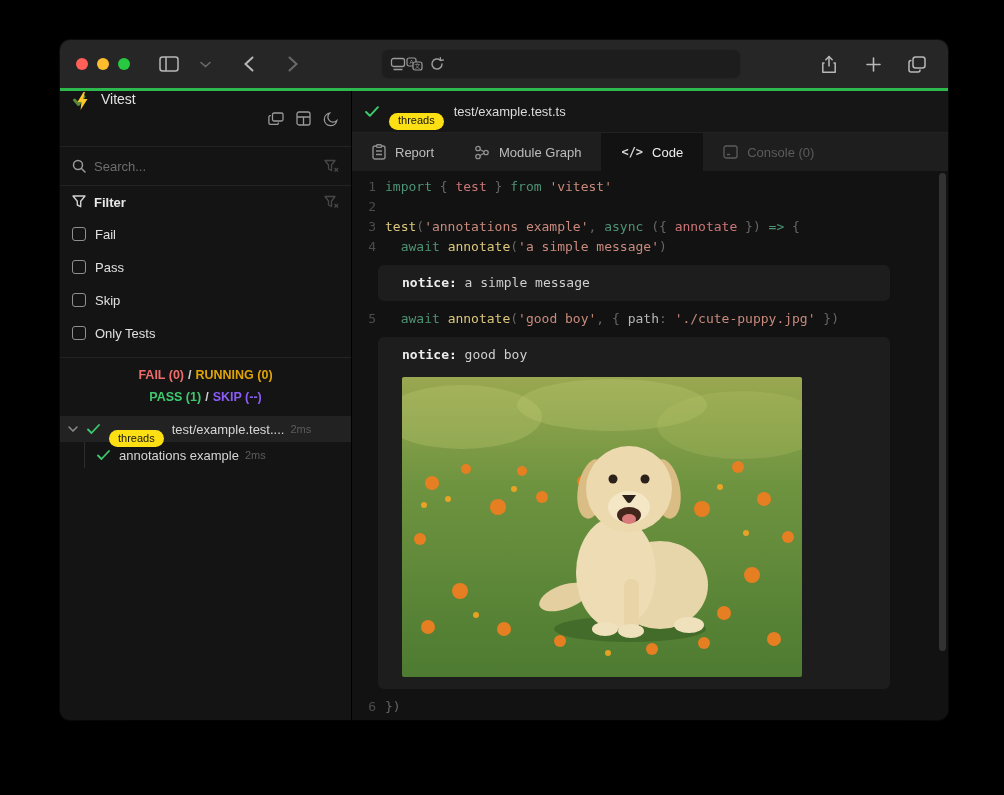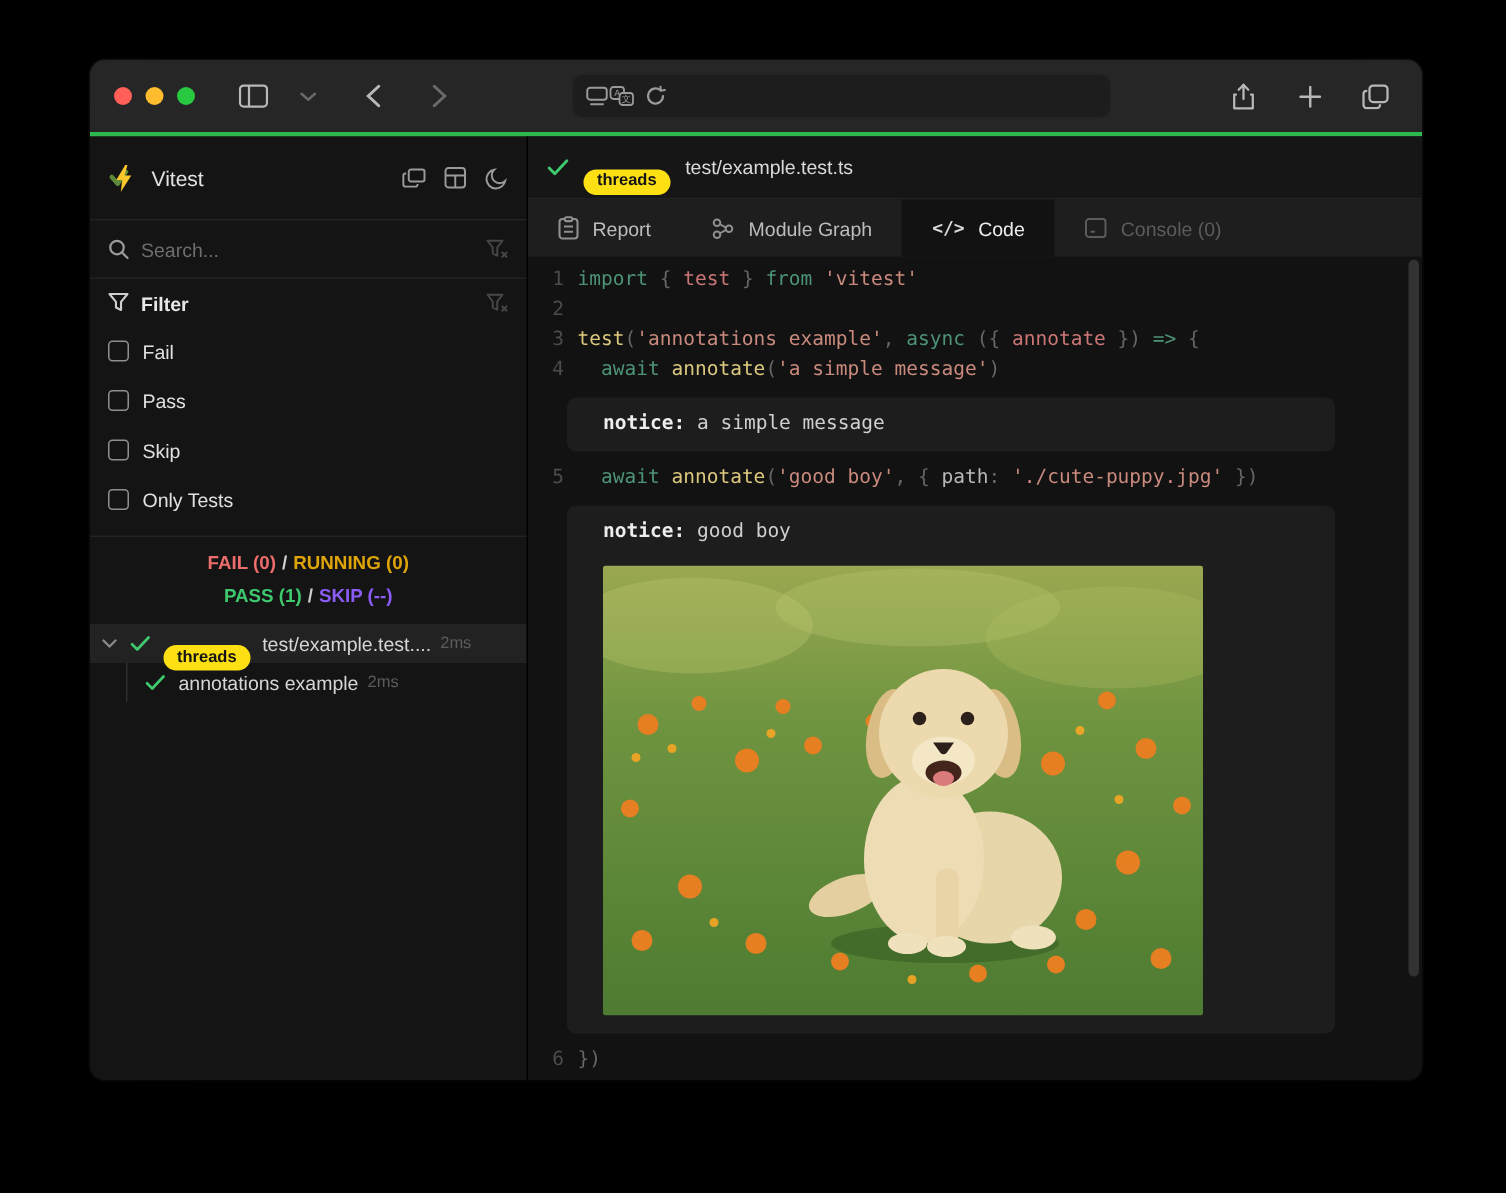--- a/index.html
+++ b/index.html
@@ -33,7 +33,7 @@
   .main { flex:1; min-width:0; background:#121212; display:flex; flex-direction:column; position:relative; }
 
   
-  .sb-header { height:56px; flex:none; display:flex; align-items:center; padding:0 12px; border-bottom:1px solid #232323; }
+  .sb-header { height:56px; flex:none; display:flex; padding:0 12px; border-bottom:1px solid #232323; }
   .sb-header .brand { font-size:14px; font-weight:500; color:#e2e2e2; margin-left:9px; }
   .sb-hicons { margin-left:auto; display:flex; gap:12px; color:#9a9a9a; align-items:center; }
   .sb-search { height:39px; flex:none; display:flex; align-items:center; padding:0 12px; border-bottom:1px solid #232323; gap:8px; }

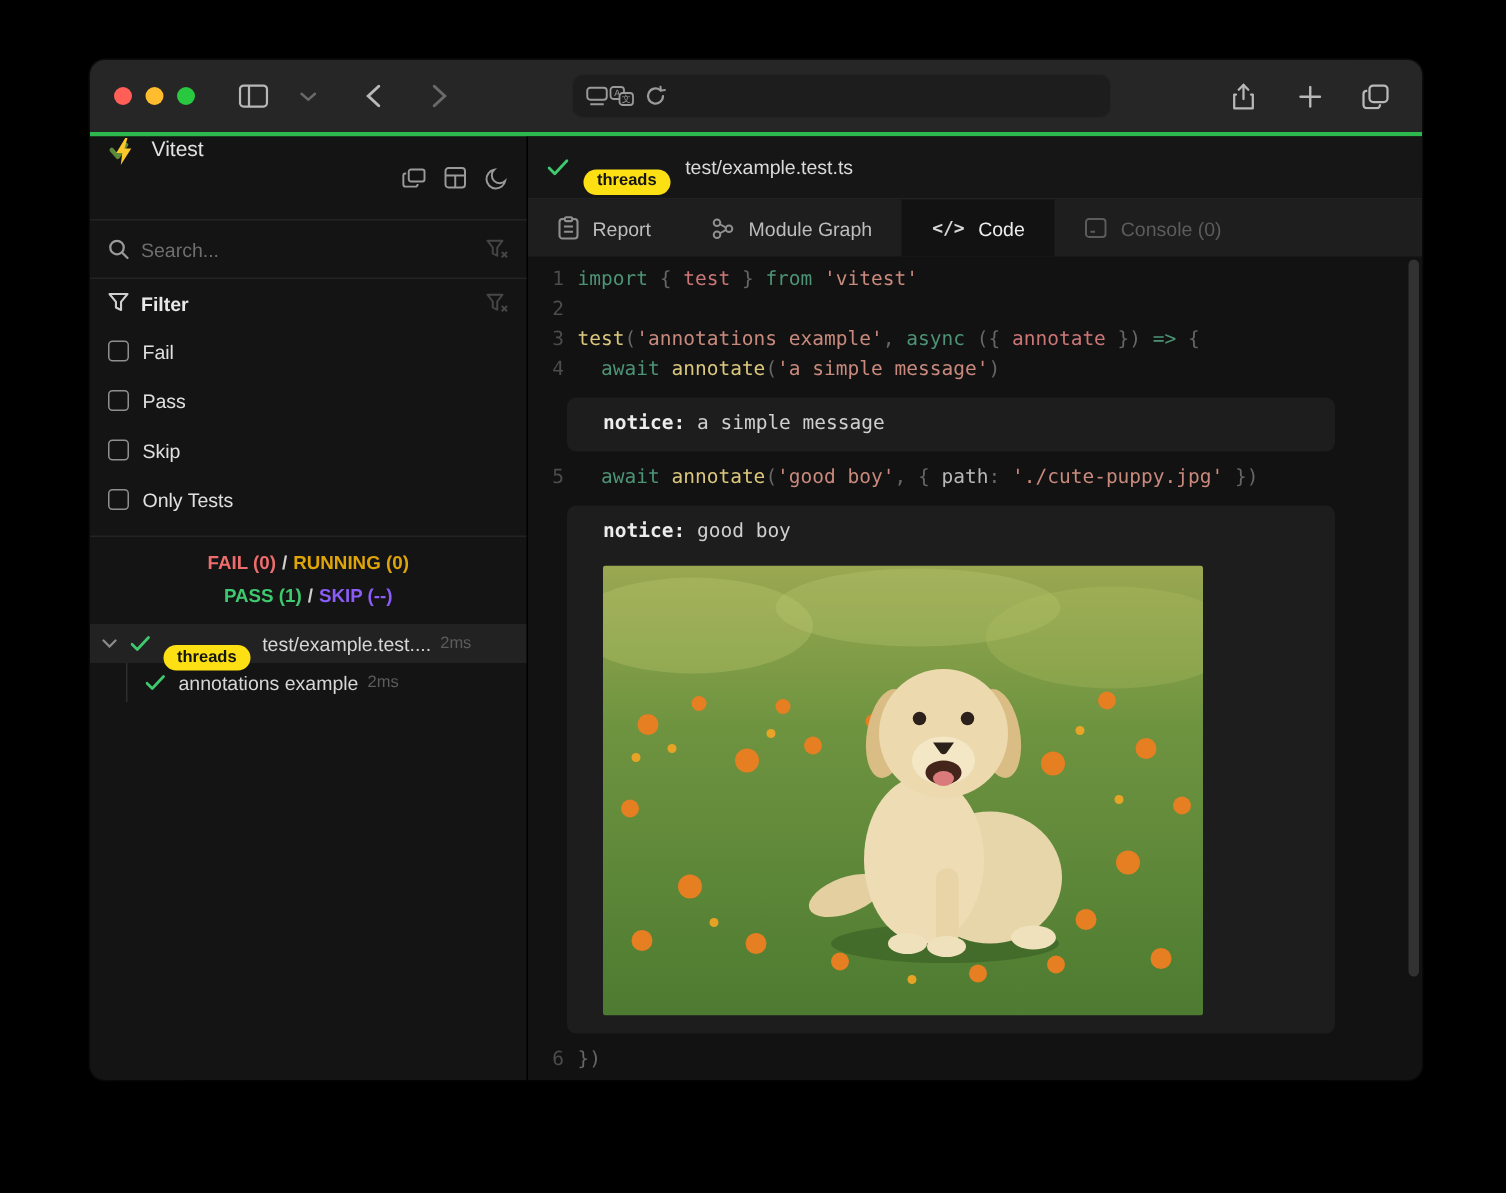--- a/index.html
+++ b/index.html
@@ -58,7 +58,7 @@
   .child-wrap { margin-left:24px; border-left:1px solid #2d2d2d; }
   .child-wrap .trow { padding-left:12px; }
 
-  .badge { background:#fde014; color:#141414; font-size:11px; font-weight:700; padding:2.5px 9px 3.5px; border-radius:999px; line-height:1; flex:none;margin-top:19px; }
+  .badge { background:#fde014; color:#141414; font-size:11px; font-weight:400; padding:2.5px 9px 3.5px; border-radius:999px; line-height:1; flex:none;margin-top:19px; }
 
   
   .file-header { height:42px; flex:none; display:flex; align-items:center; gap:10px; padding:0 13px; background:#161616; border-bottom:1px solid #222; font-size:13px; color:#dadada; }

